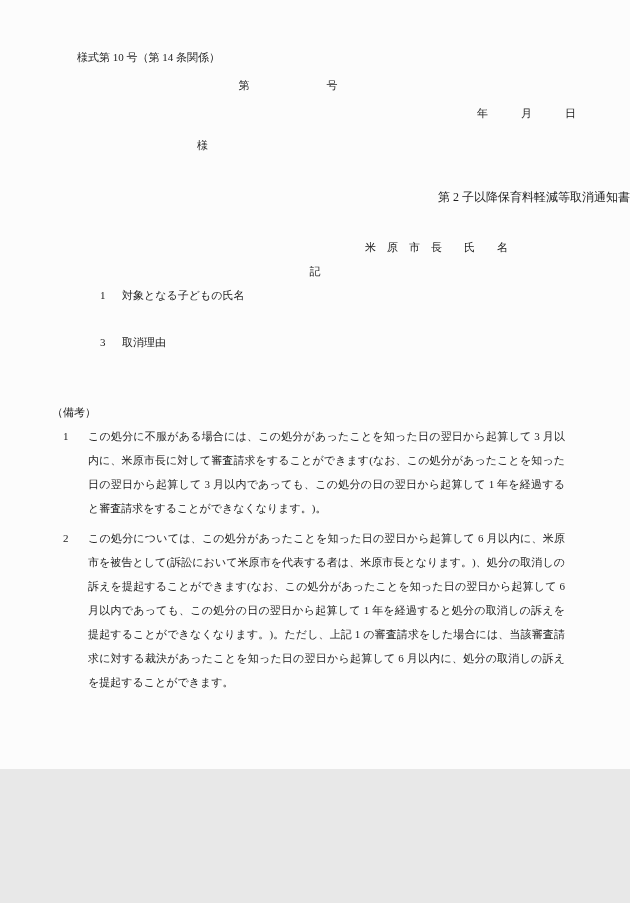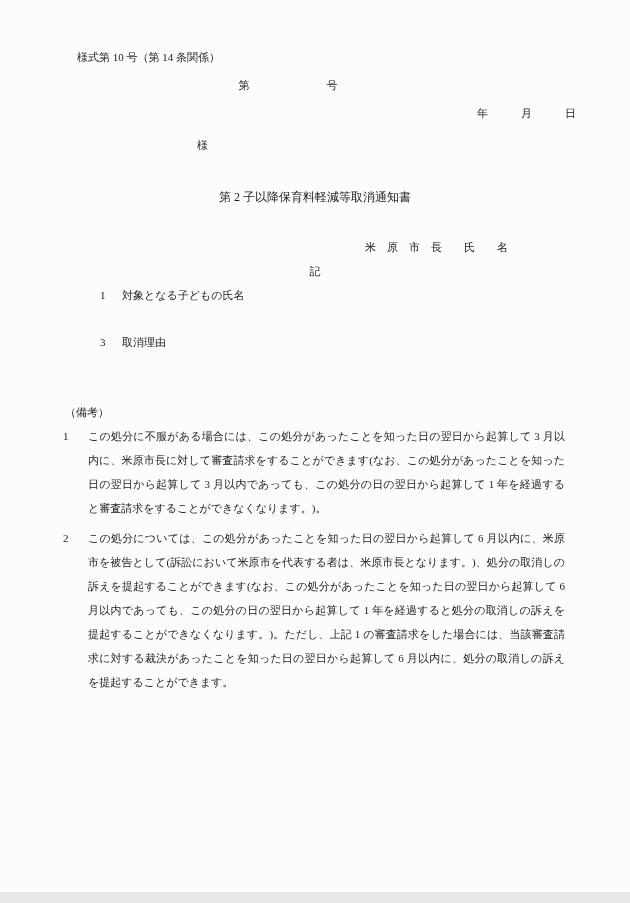--- a/index.html
+++ b/index.html
@@ -10,7 +10,7 @@
   .page {
     position: relative;
     width: 630px;
-    height: 892px;
+    height: 769px;
     margin: 0 auto;
     background: #fcfcfc;
     color: #1c1c1c;

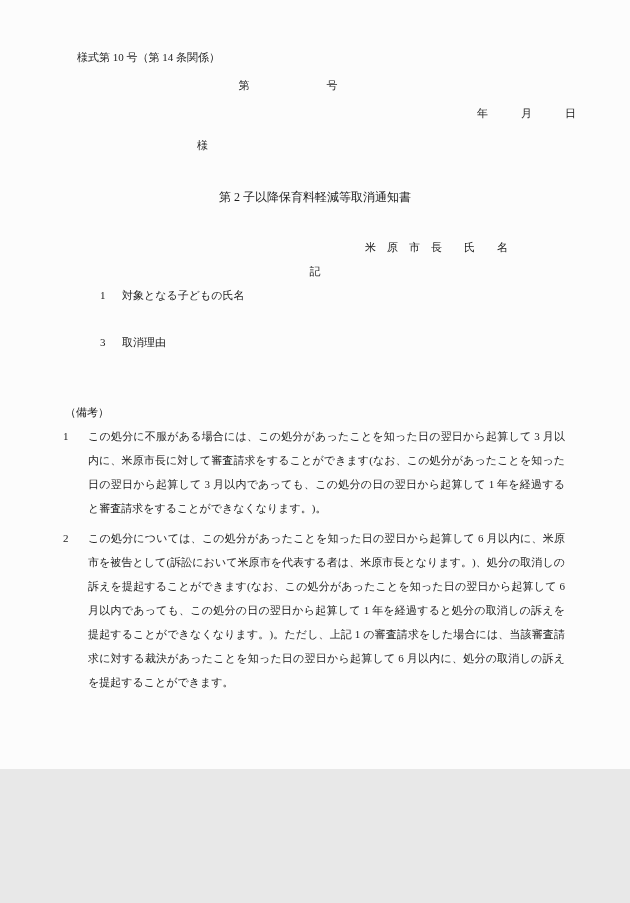--- a/index.html
+++ b/index.html
@@ -35,7 +35,7 @@
   }
   .doc-title {
     margin-top: 28px;
-    text-align: center;
+    text-align: right;
     font-size: 12px;
   }
   .issuer {

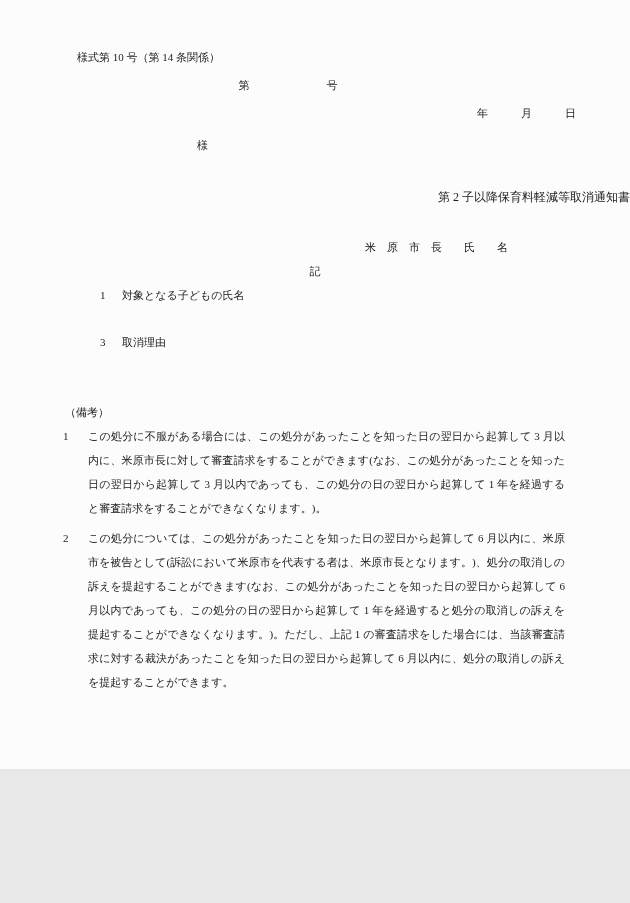--- a/index.html
+++ b/index.html
@@ -63,7 +63,7 @@
     margin-left: 68px;
   }
   .remarks-title {
-    margin: 46px 0 0 65px;
+    margin: 46px 0 0 52px;
   }
   .remark {
     display: flex;

